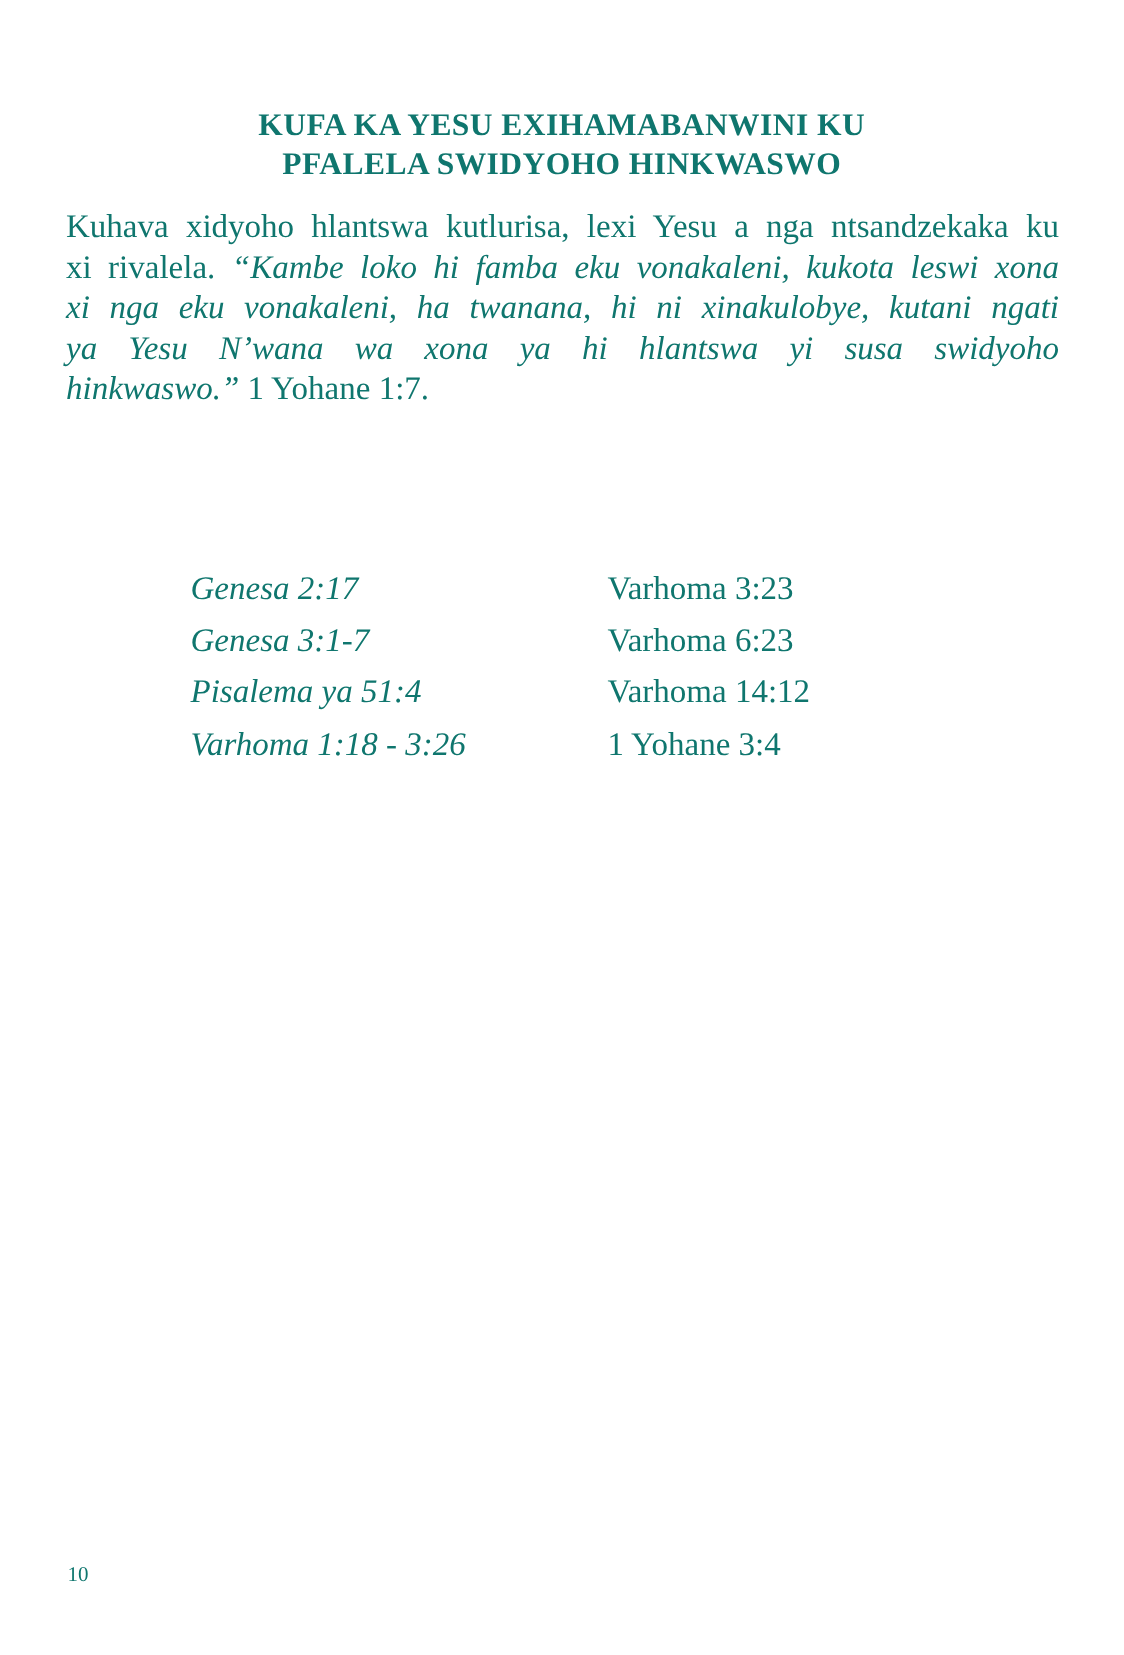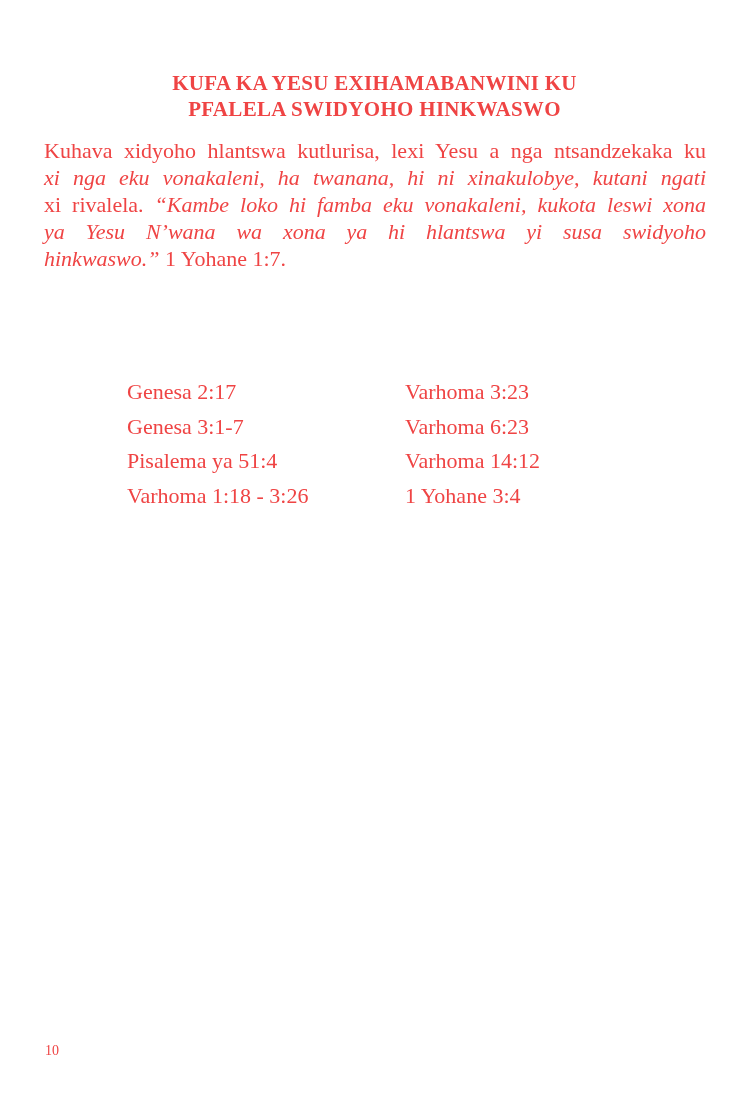--- a/index.html
+++ b/index.html
@@ -12,7 +12,7 @@
     width: 749px;
     height: 1103px;
     background: #ffffff;
-    color: #ef4444;
+    color: #0f766e;
     font-family: "Liberation Serif", serif;
     overflow: hidden;
   }

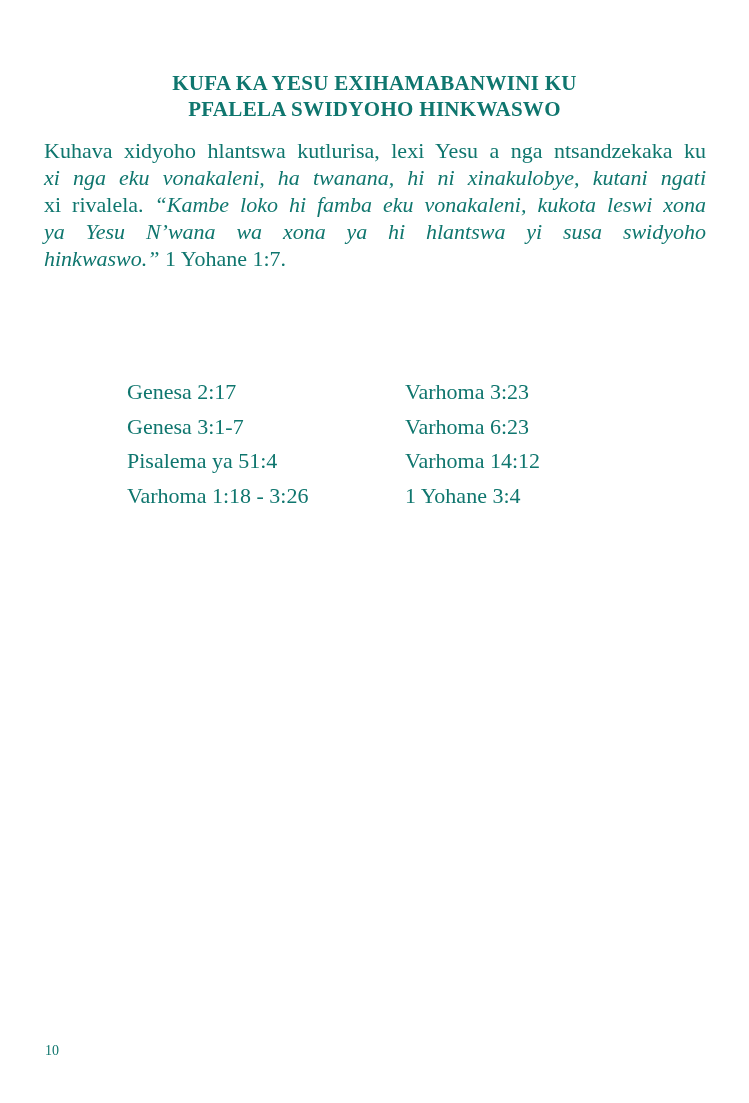--- a/index.html
+++ b/index.html
@@ -91,8 +91,8 @@
 
   <div class="intro-paragraph">
     <div class="pline stretch"><span>Kuhava xidyoho hlantswa kutlurisa, lexi Yesu a nga ntsandzekaka ku</span><span class="em"></span><span></span></div>
+    <div class="pline stretch"><span>xi rivalela. </span><span class="em">“Kambe loko hi famba eku vonakaleni, kukota leswi xona</span><span></span></div>
     <div class="pline stretch"><span></span><span class="em">xi nga eku vonakaleni, ha twanana, hi ni xinakulobye, kutani ngati</span><span></span></div>
-    <div class="pline stretch"><span>xi rivalela. </span><span class="em">“Kambe loko hi famba eku vonakaleni, kukota leswi xona</span><span></span></div>
     <div class="pline stretch"><span></span><span class="em">ya Yesu N’wana wa xona ya hi hlantswa yi susa swidyoho</span><span></span></div>
     <div class="pline"><span></span><span class="em">hinkwaswo.” </span><span>1 Yohane 1:7.</span></div>
   </div>

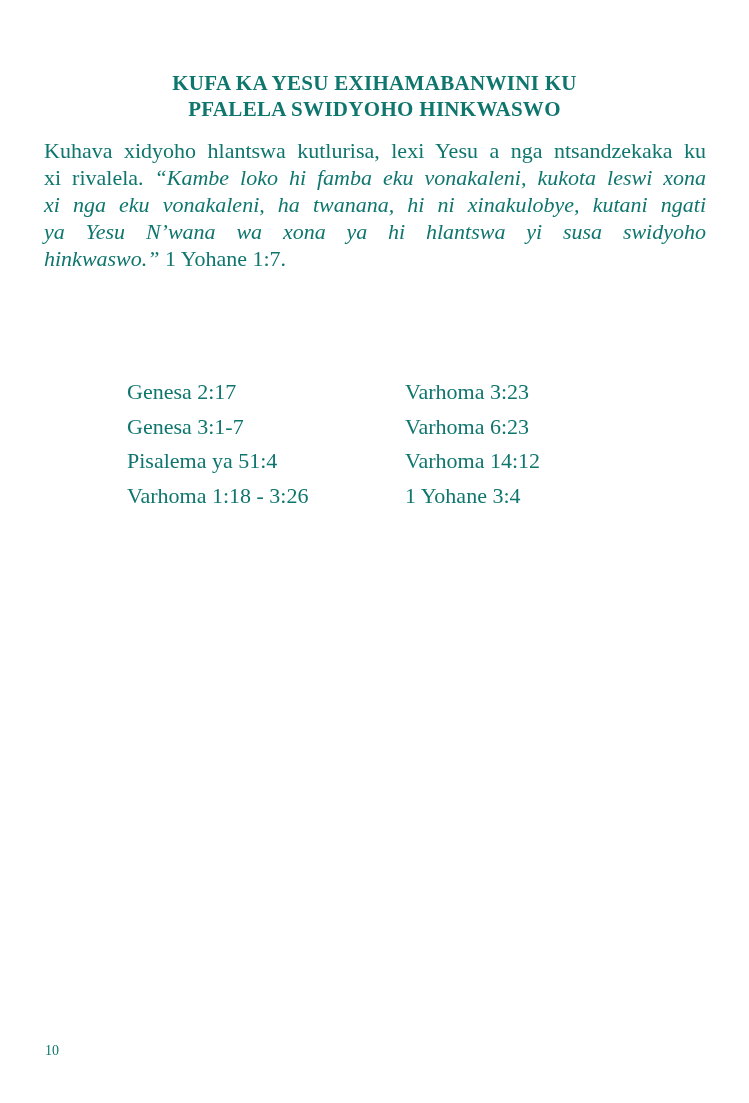--- a/index.html
+++ b/index.html
@@ -70,6 +70,7 @@
   }
   .ref-cell-left {
     width: 278px;
+    font-style: italic;
   }
   .page-number {
     position: absolute;

